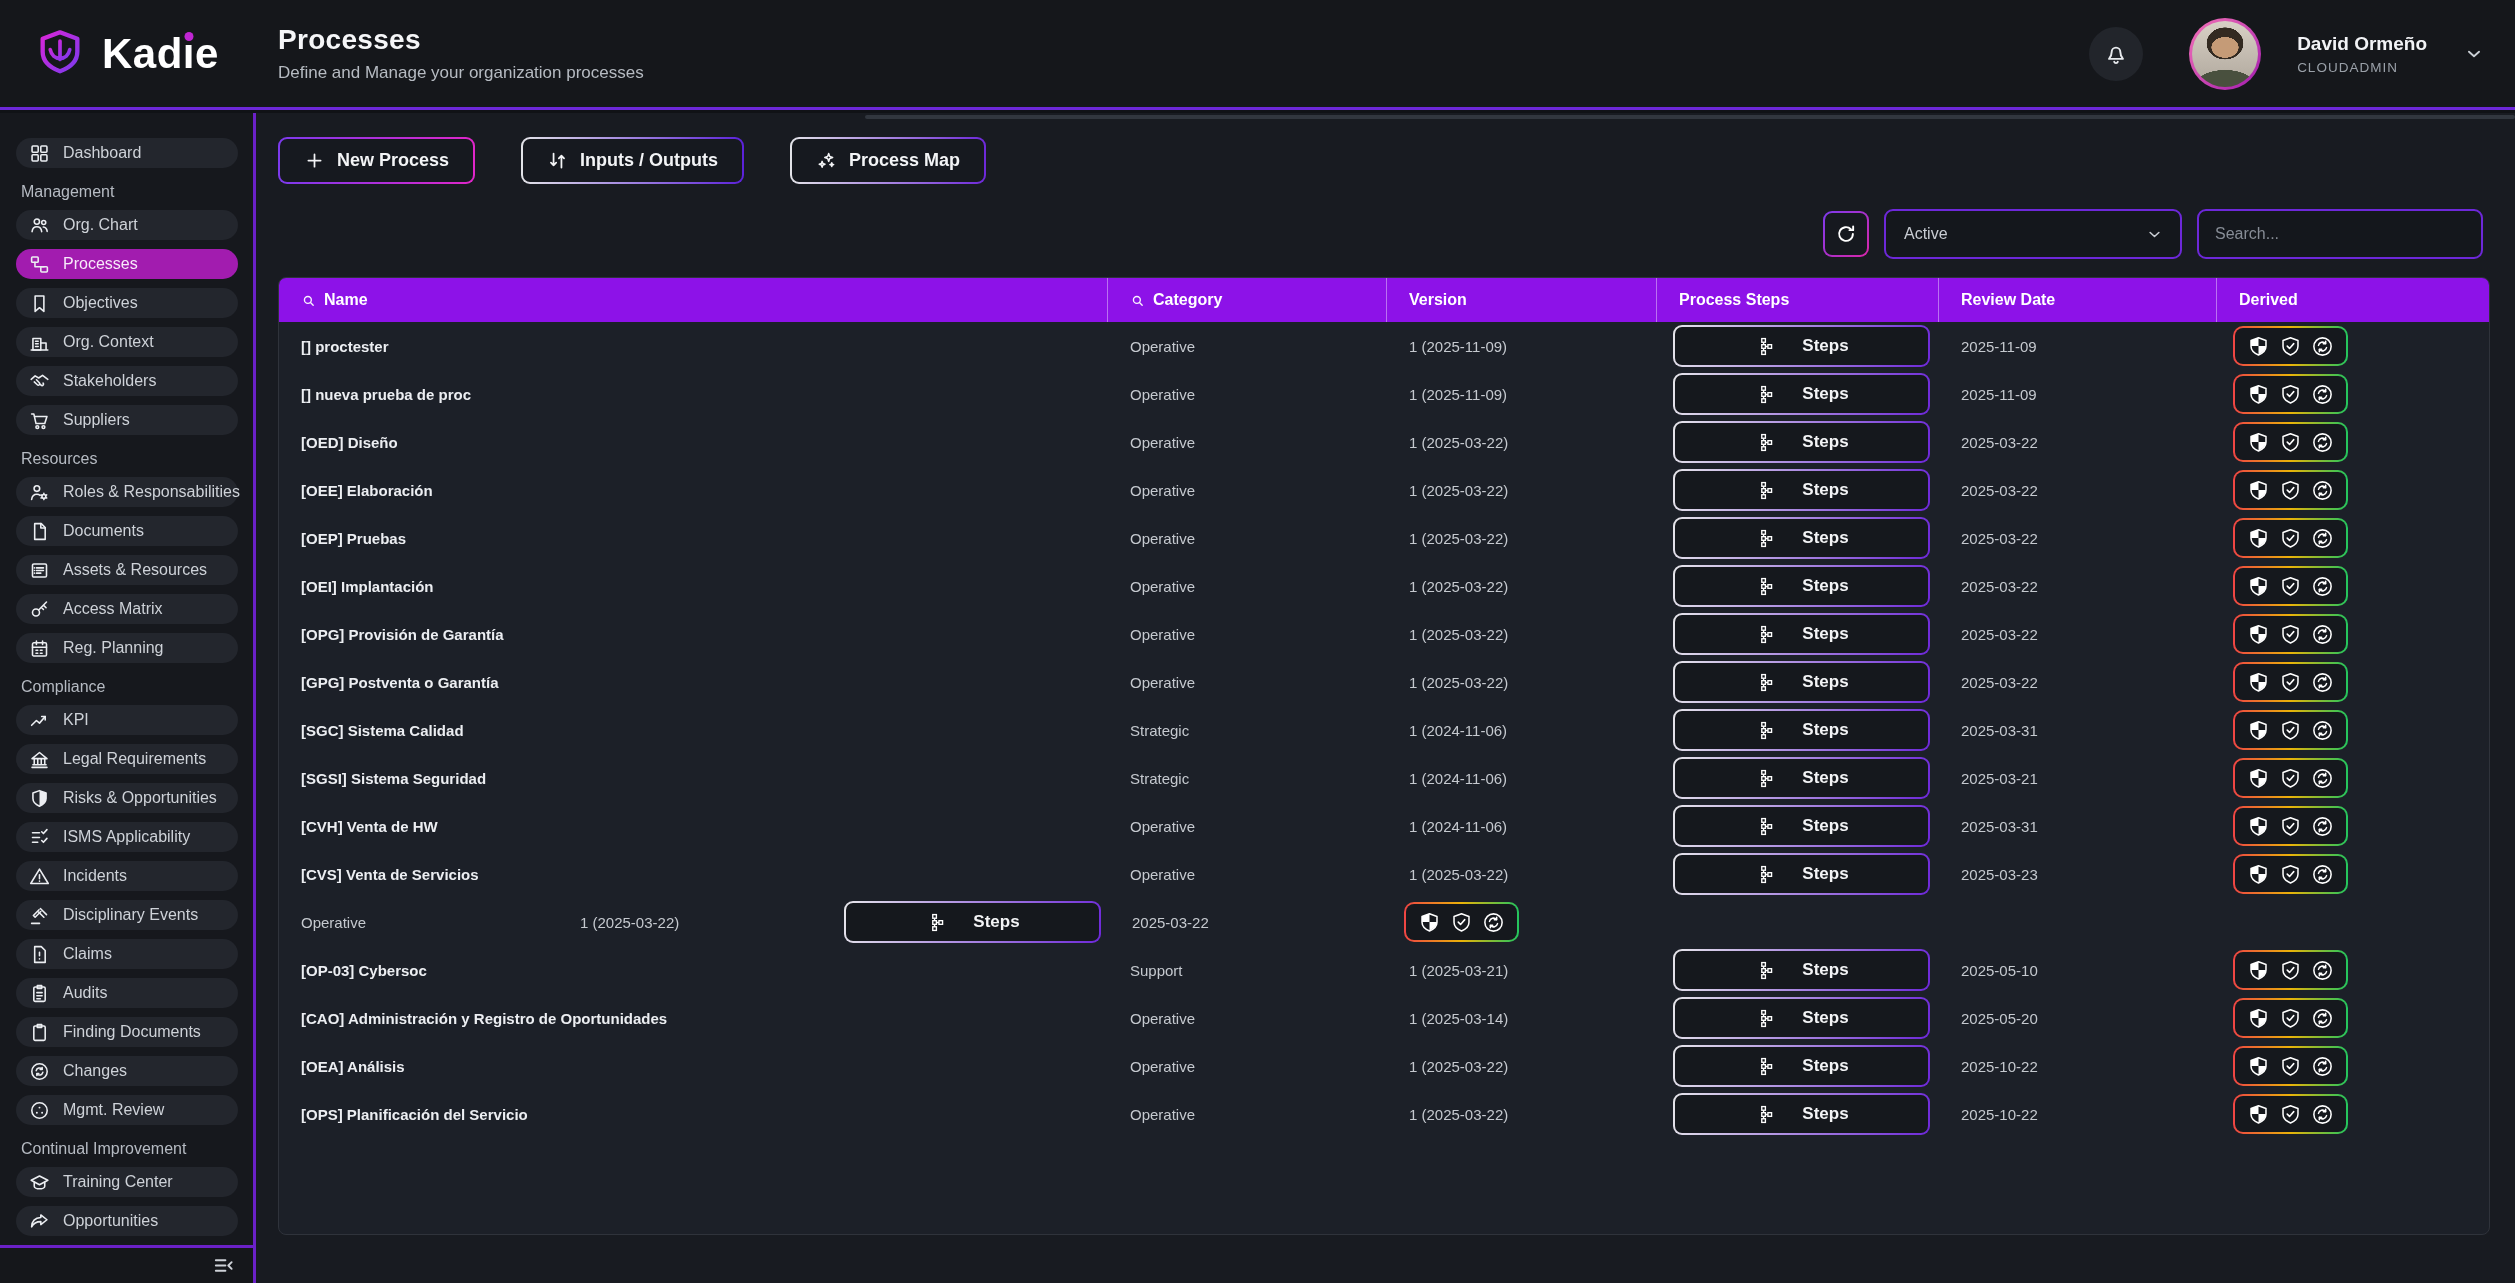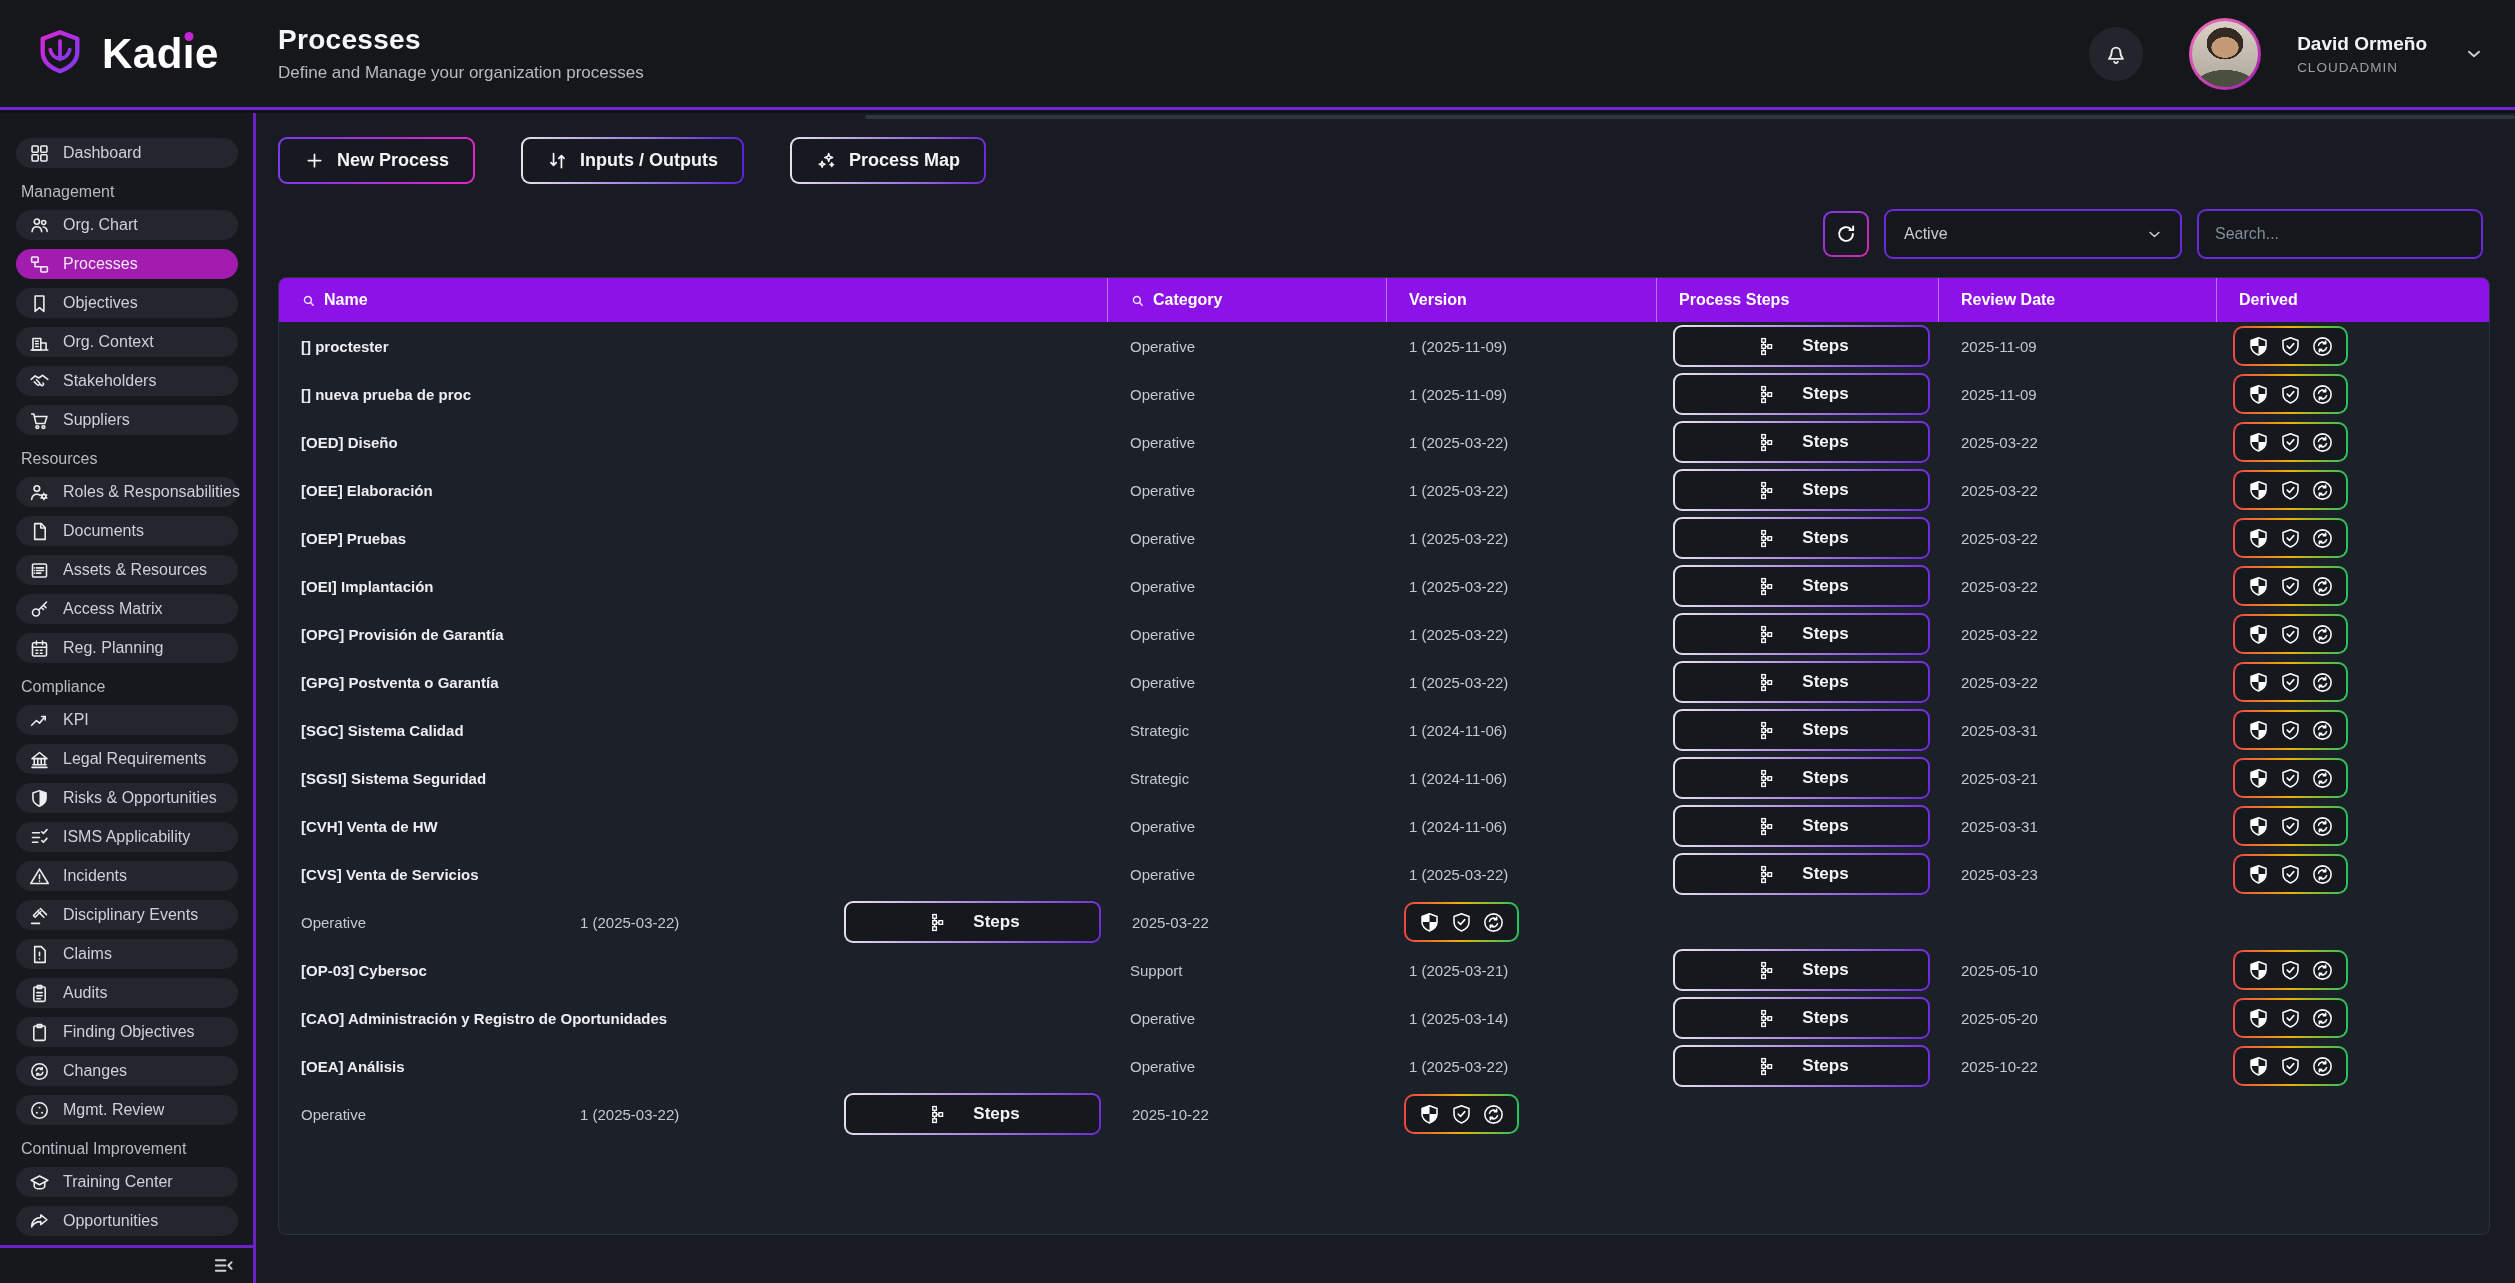--- a/index.html
+++ b/index.html
@@ -357,7 +357,7 @@
             <path d="M9.5 2.8h5v3.4h-5z"></path>
           </svg>
         </span>
-    <span class="s-label">Finding Objectives</span>
+    <span class="s-label">Finding Documents</span>
   </div>
       <div class="side-item">
     <span class="icon s-icon">

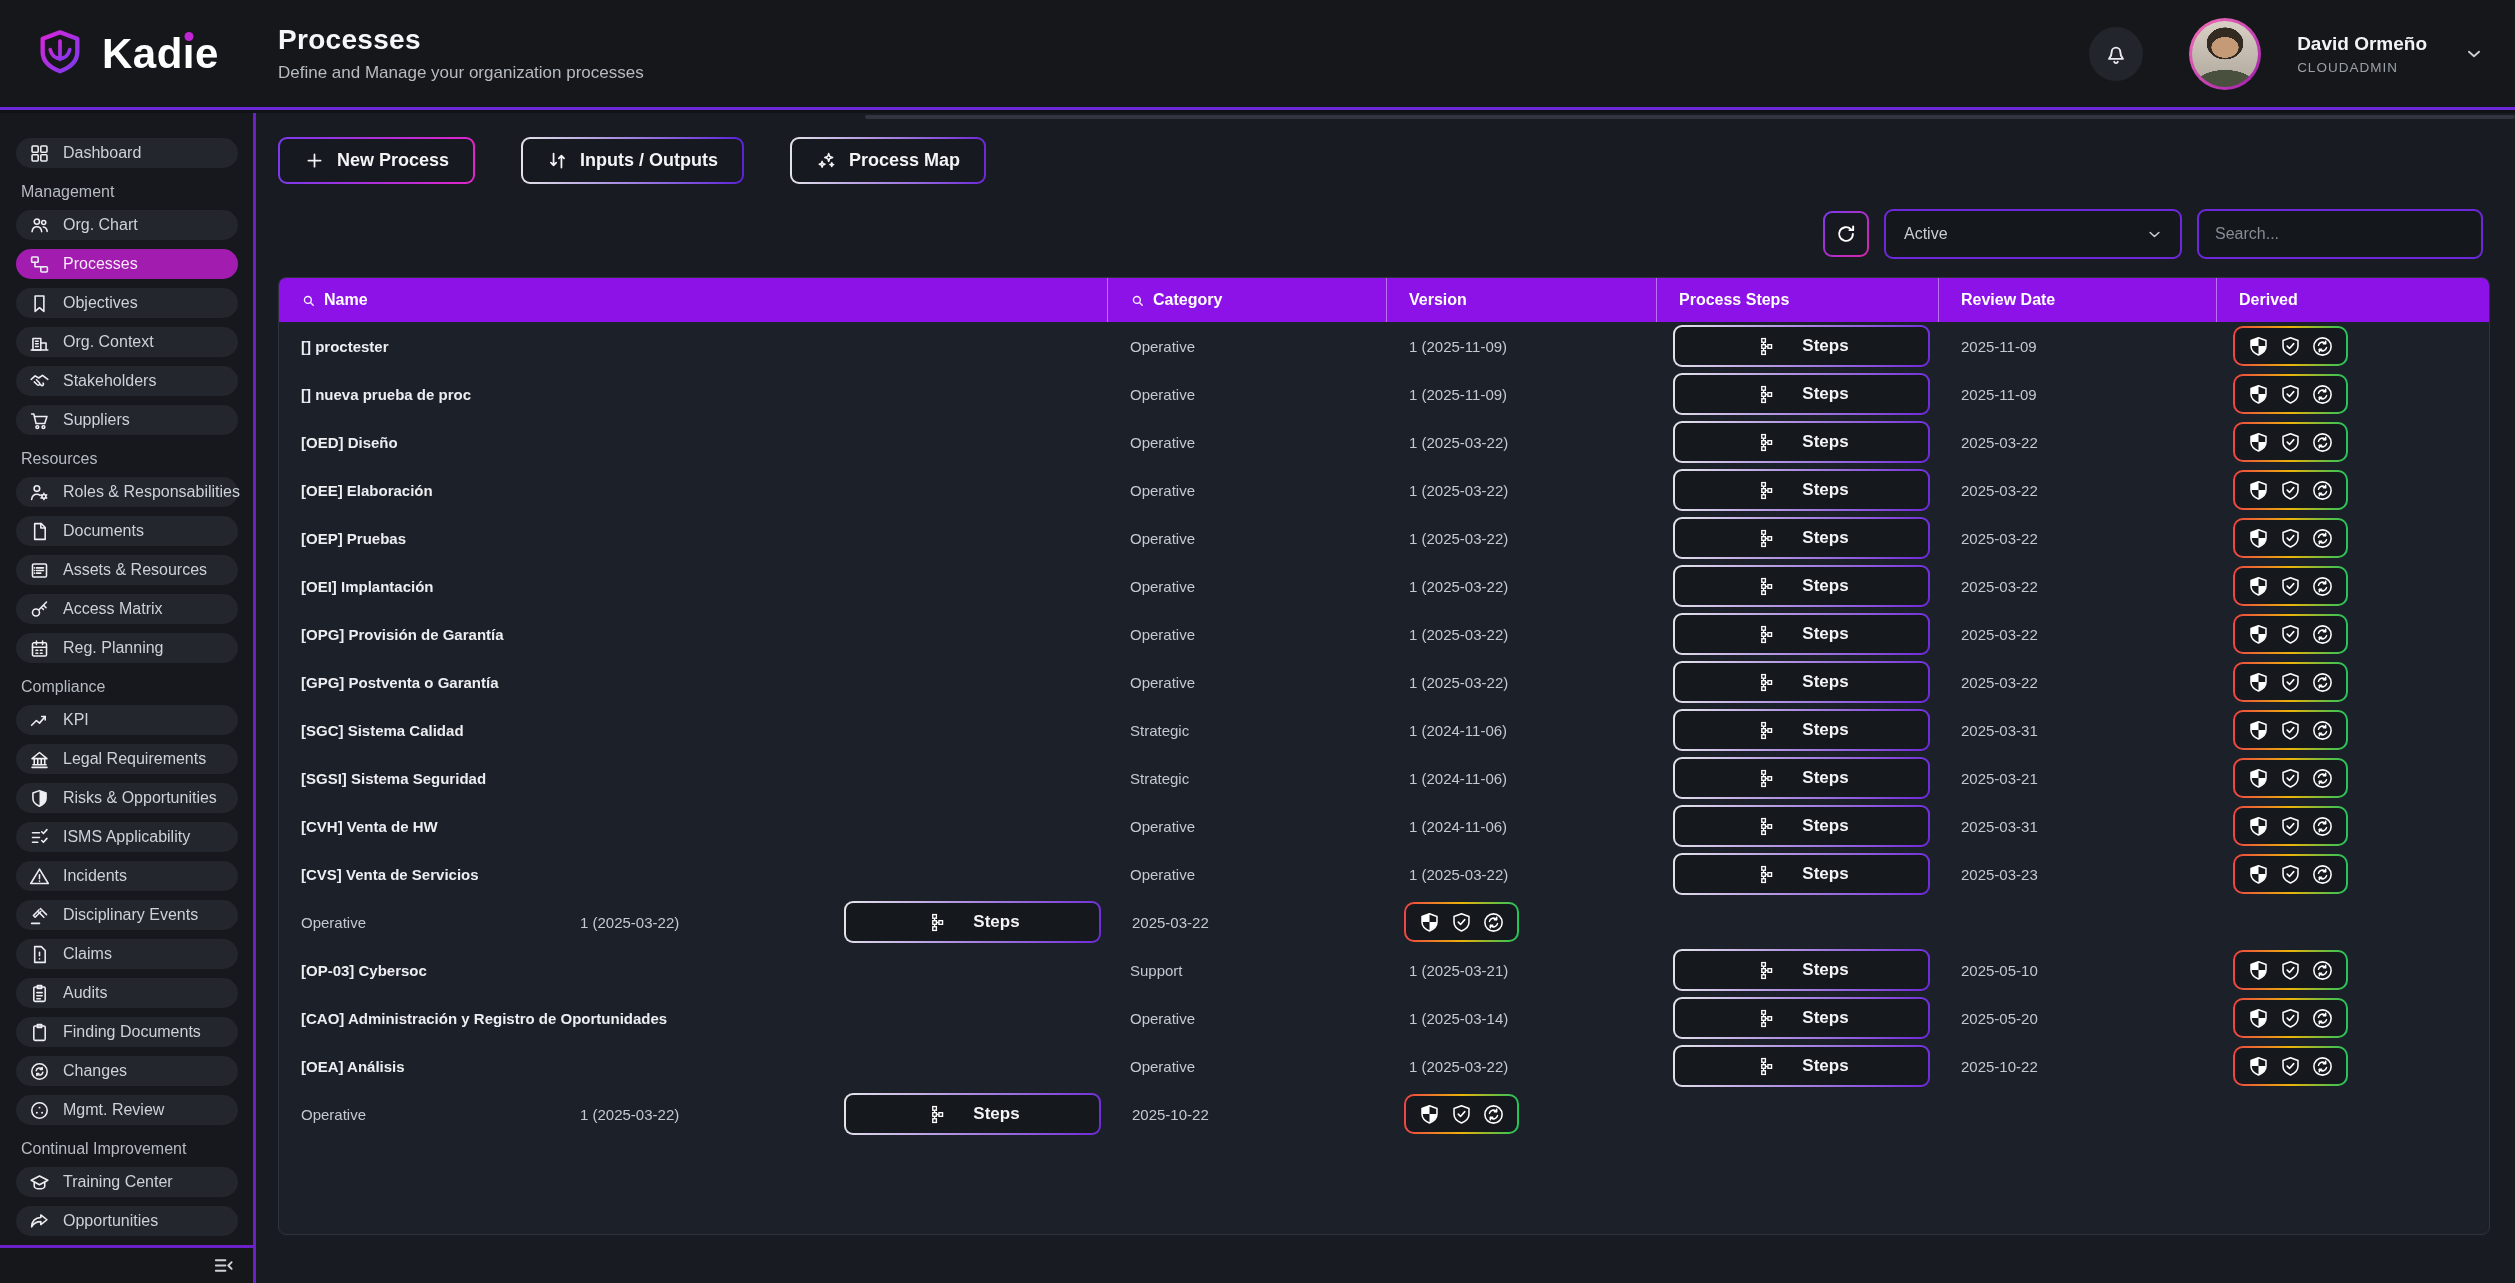--- a/index.html
+++ b/index.html
@@ -1201,6 +1201,7 @@
     </div>
   </div>
         <div class="trow">
+    <div class="c name w-name">[OPS] Planificación del Servicio</div>
     <div class="c cat w-cat">Operative</div>
     <div class="c ver w-ver">1 (2025-03-22)</div>
     <div class="c steps-col w-steps">

